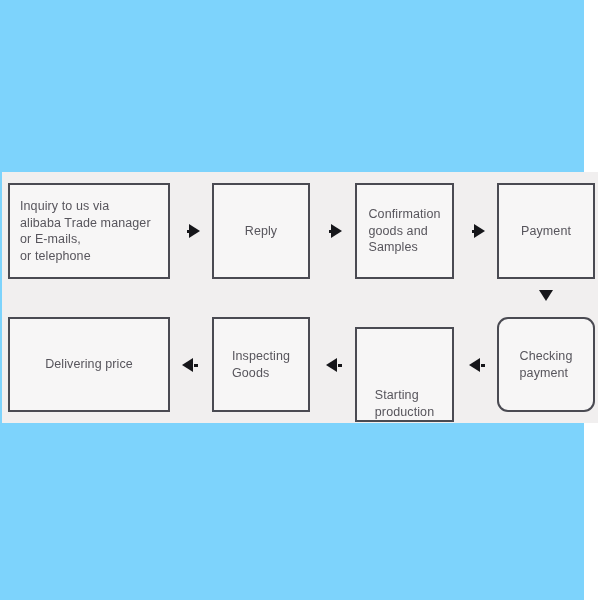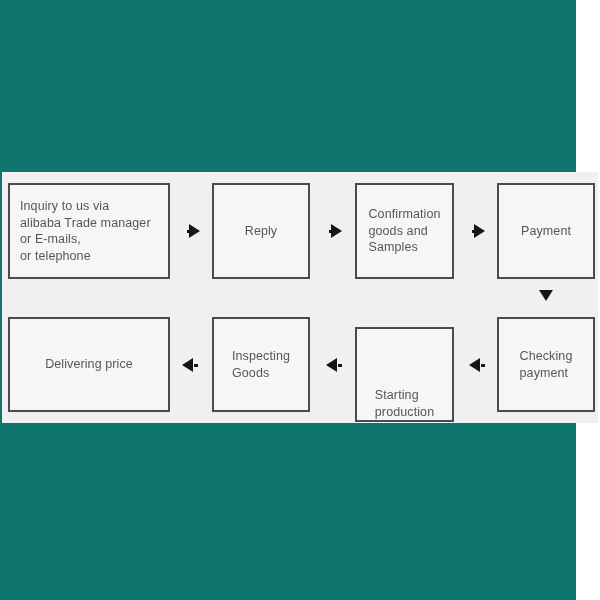--- a/index.html
+++ b/index.html
@@ -18,7 +18,8 @@
     position: relative;
     width: 576px;
     height: 600px;
-    background: #0f766e;
+    background: #7dd3fc;
+    padding-left: 8px;
   }
   
   .panel {

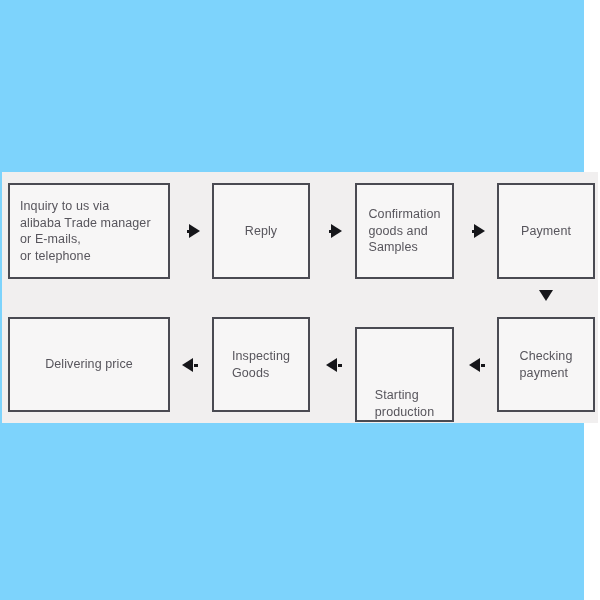--- a/index.html
+++ b/index.html
@@ -162,7 +162,7 @@
 
   <div class="arrow arrow-left" style="left:469px; top:358px;"></div>
 
-  <div class="node center-text" style="left:497px; top:317px; width:98px; height:95px;">
+  <div class="node center-text" style="left:497px; top:317px; width:98px; height:95px;border-radius:11px;">
     <span class="label">Checking
 payment</span>
   </div>

